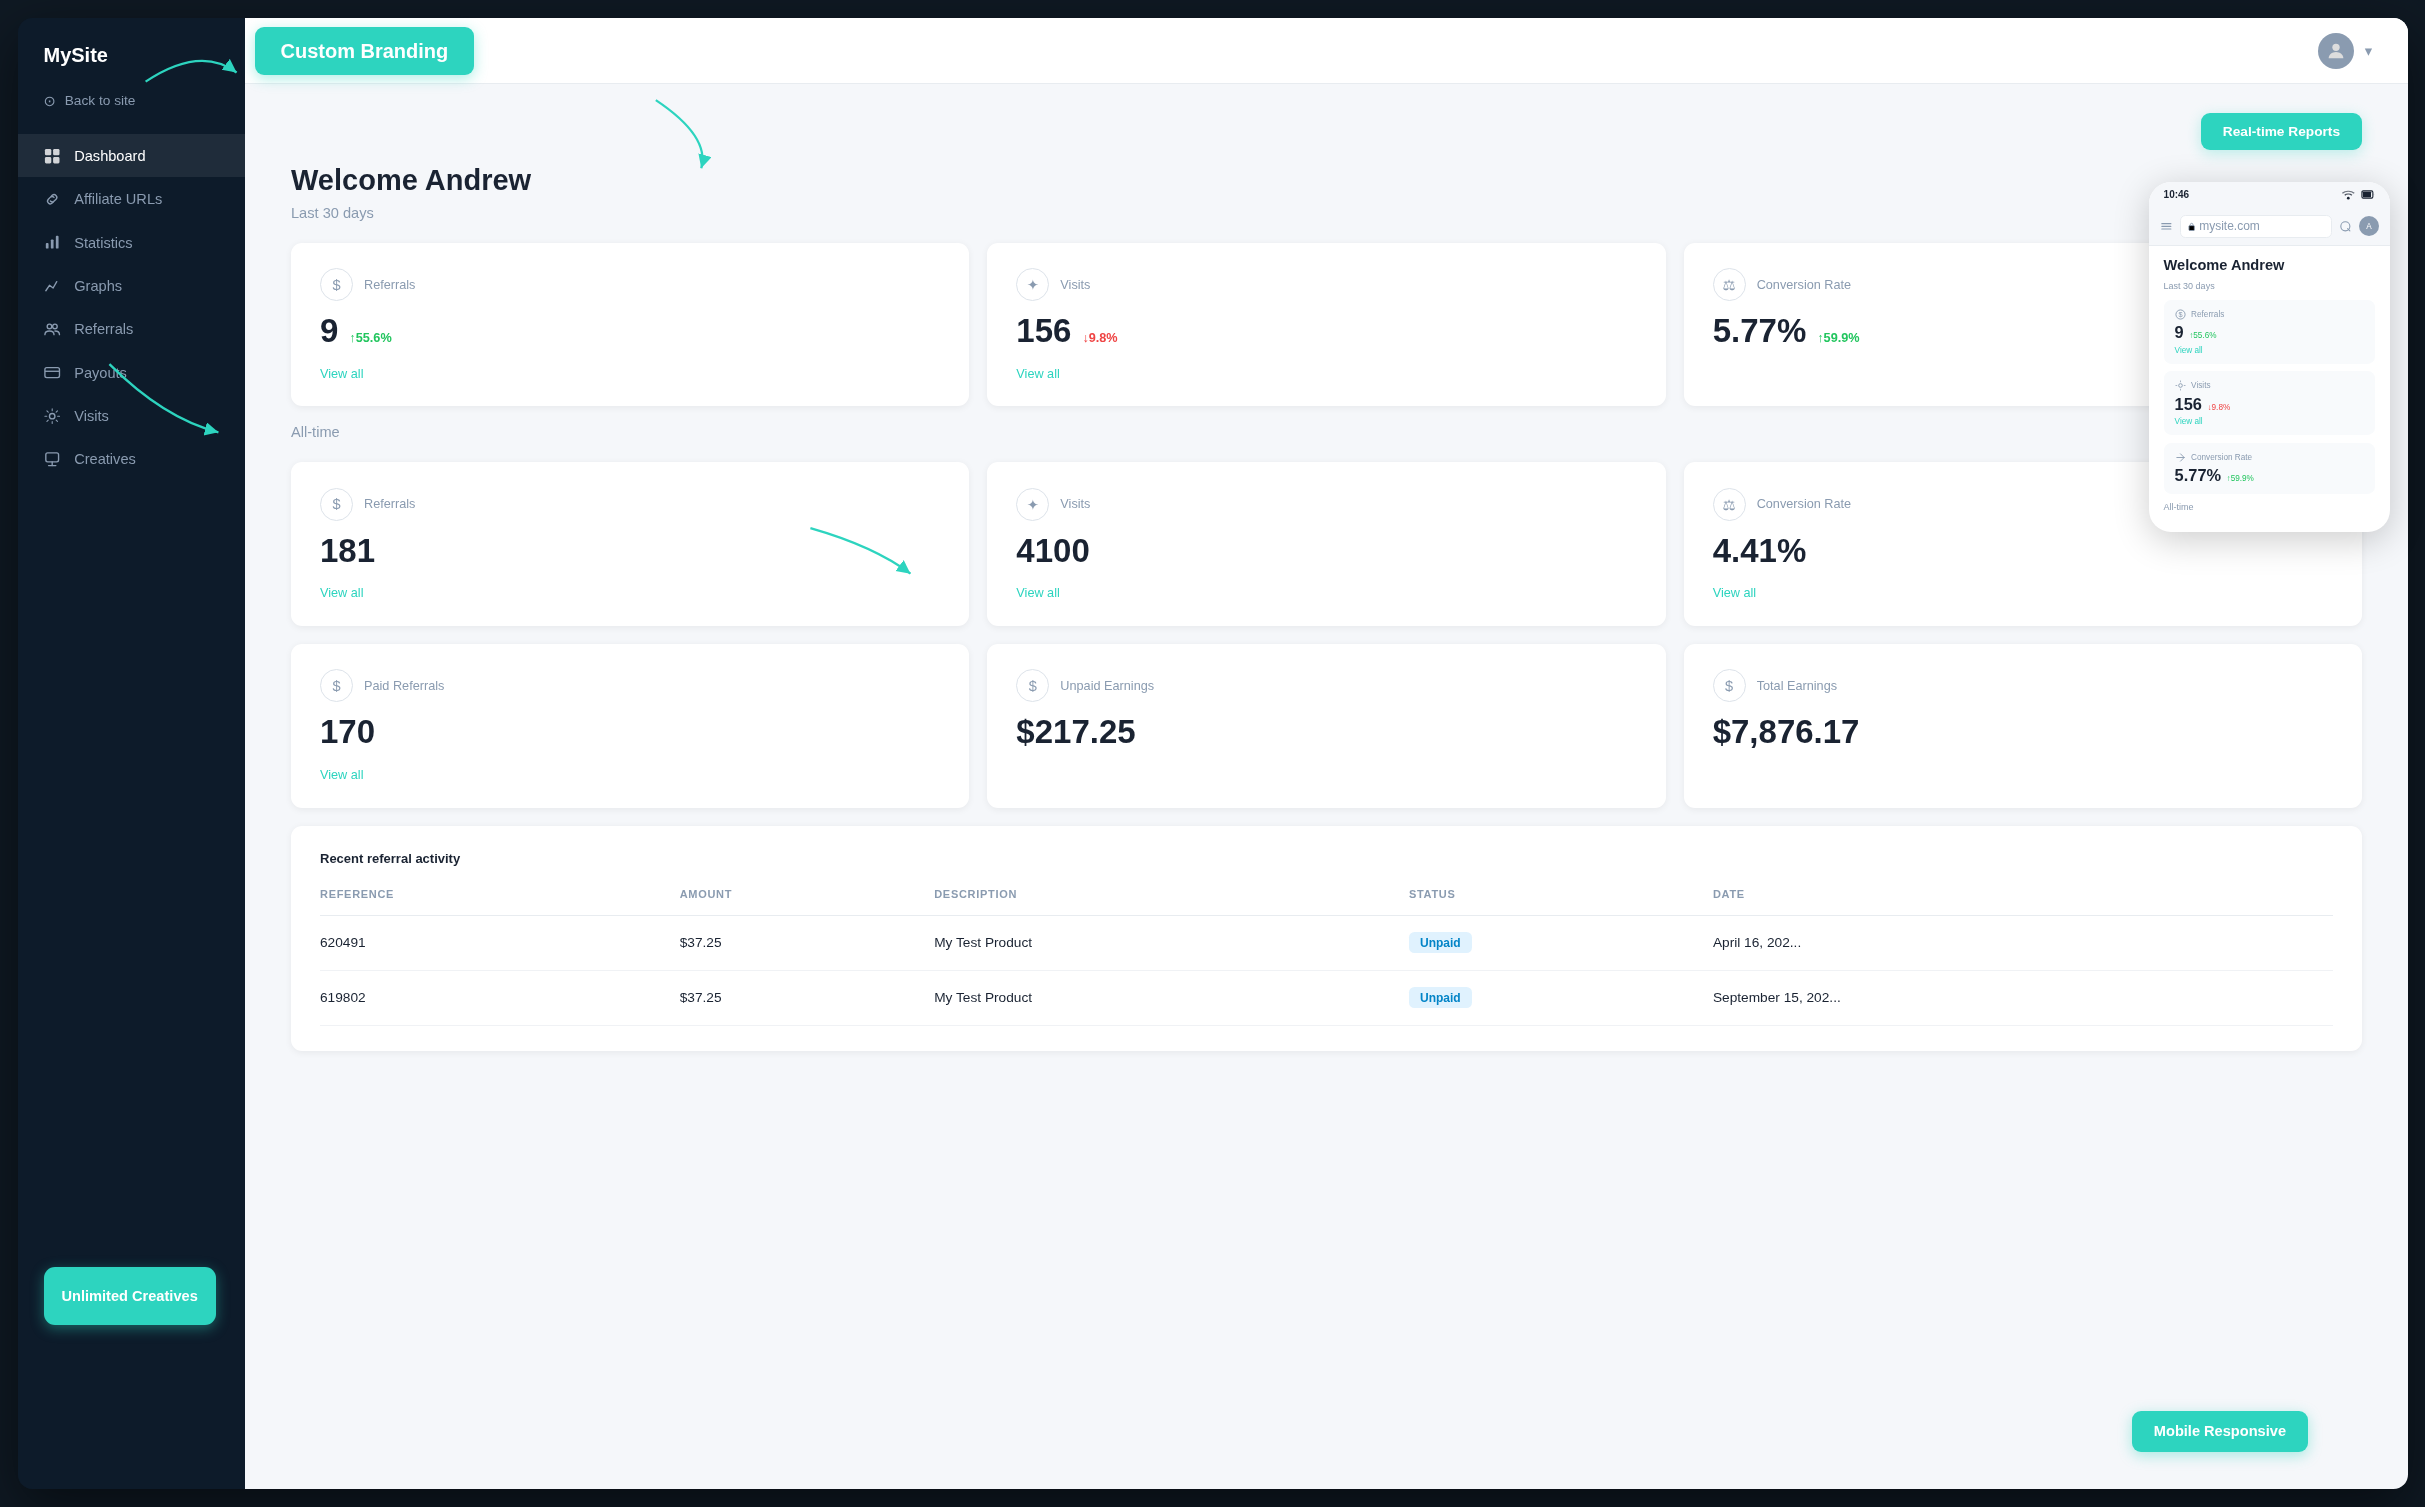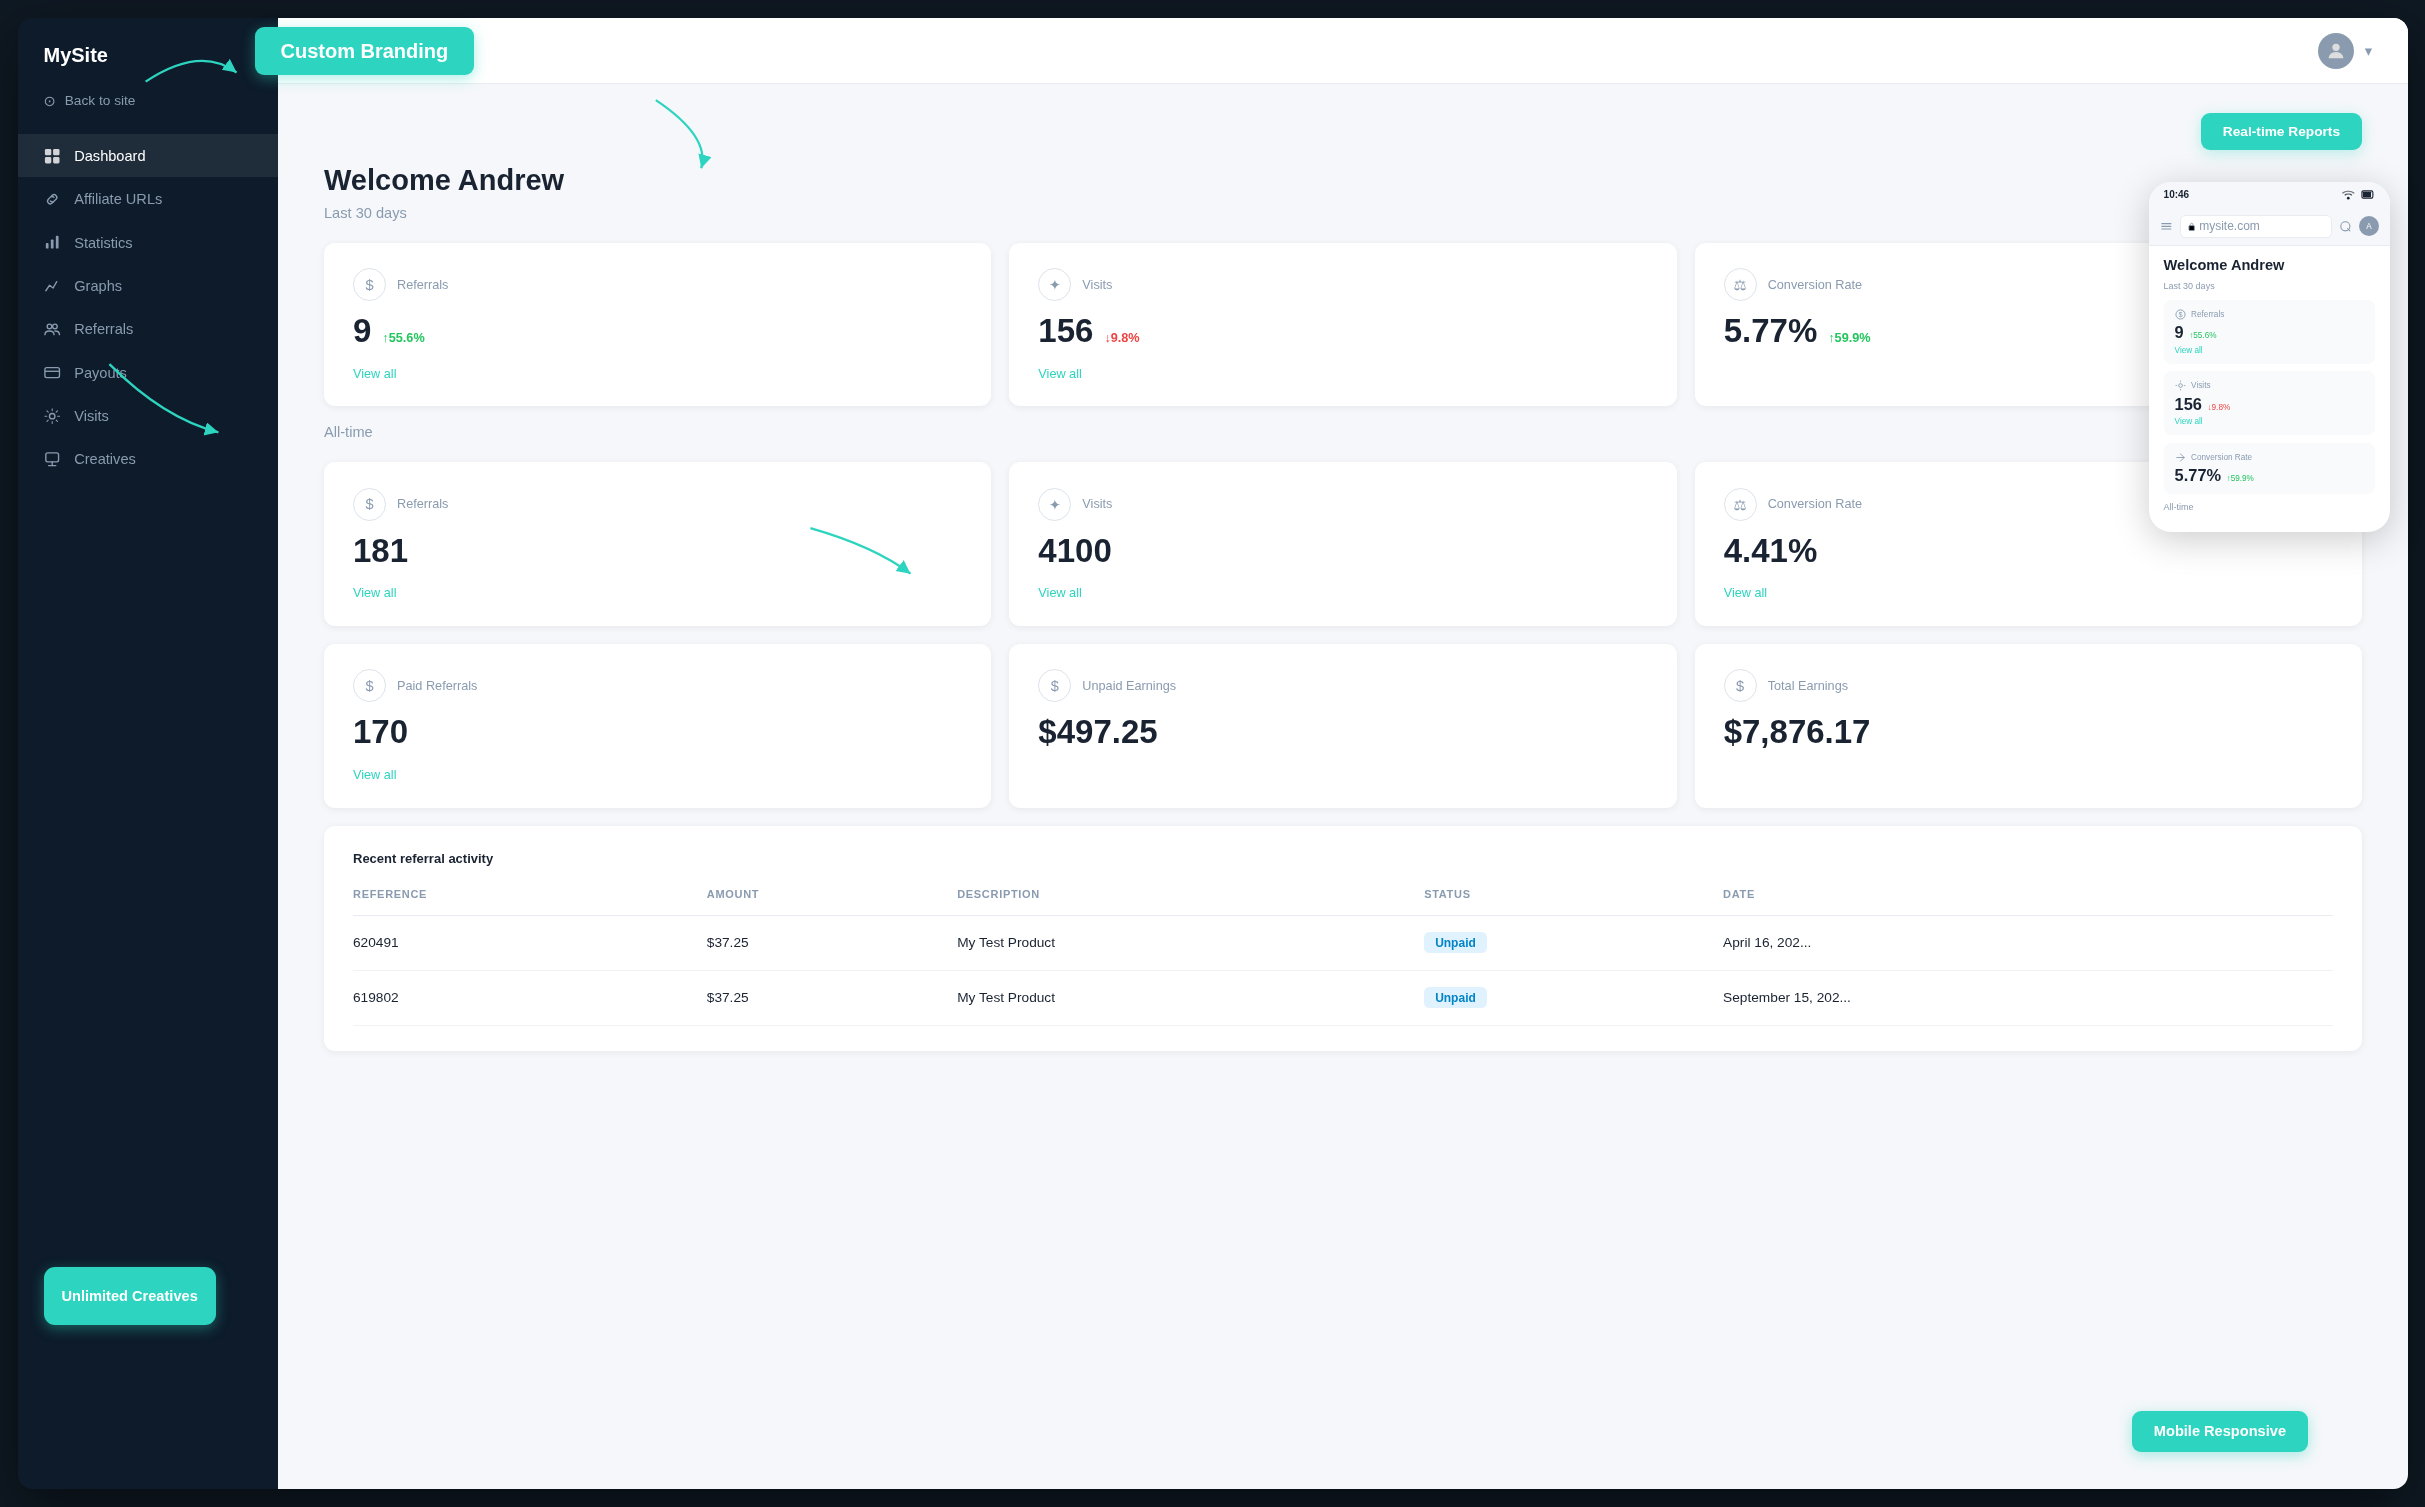--- a/index.html
+++ b/index.html
@@ -36,7 +36,7 @@
 
     
     .sidebar {
-      width: 260px;
+      width: 227px;
       background: #0d1b2a;
       display: flex;
       flex-direction: column;

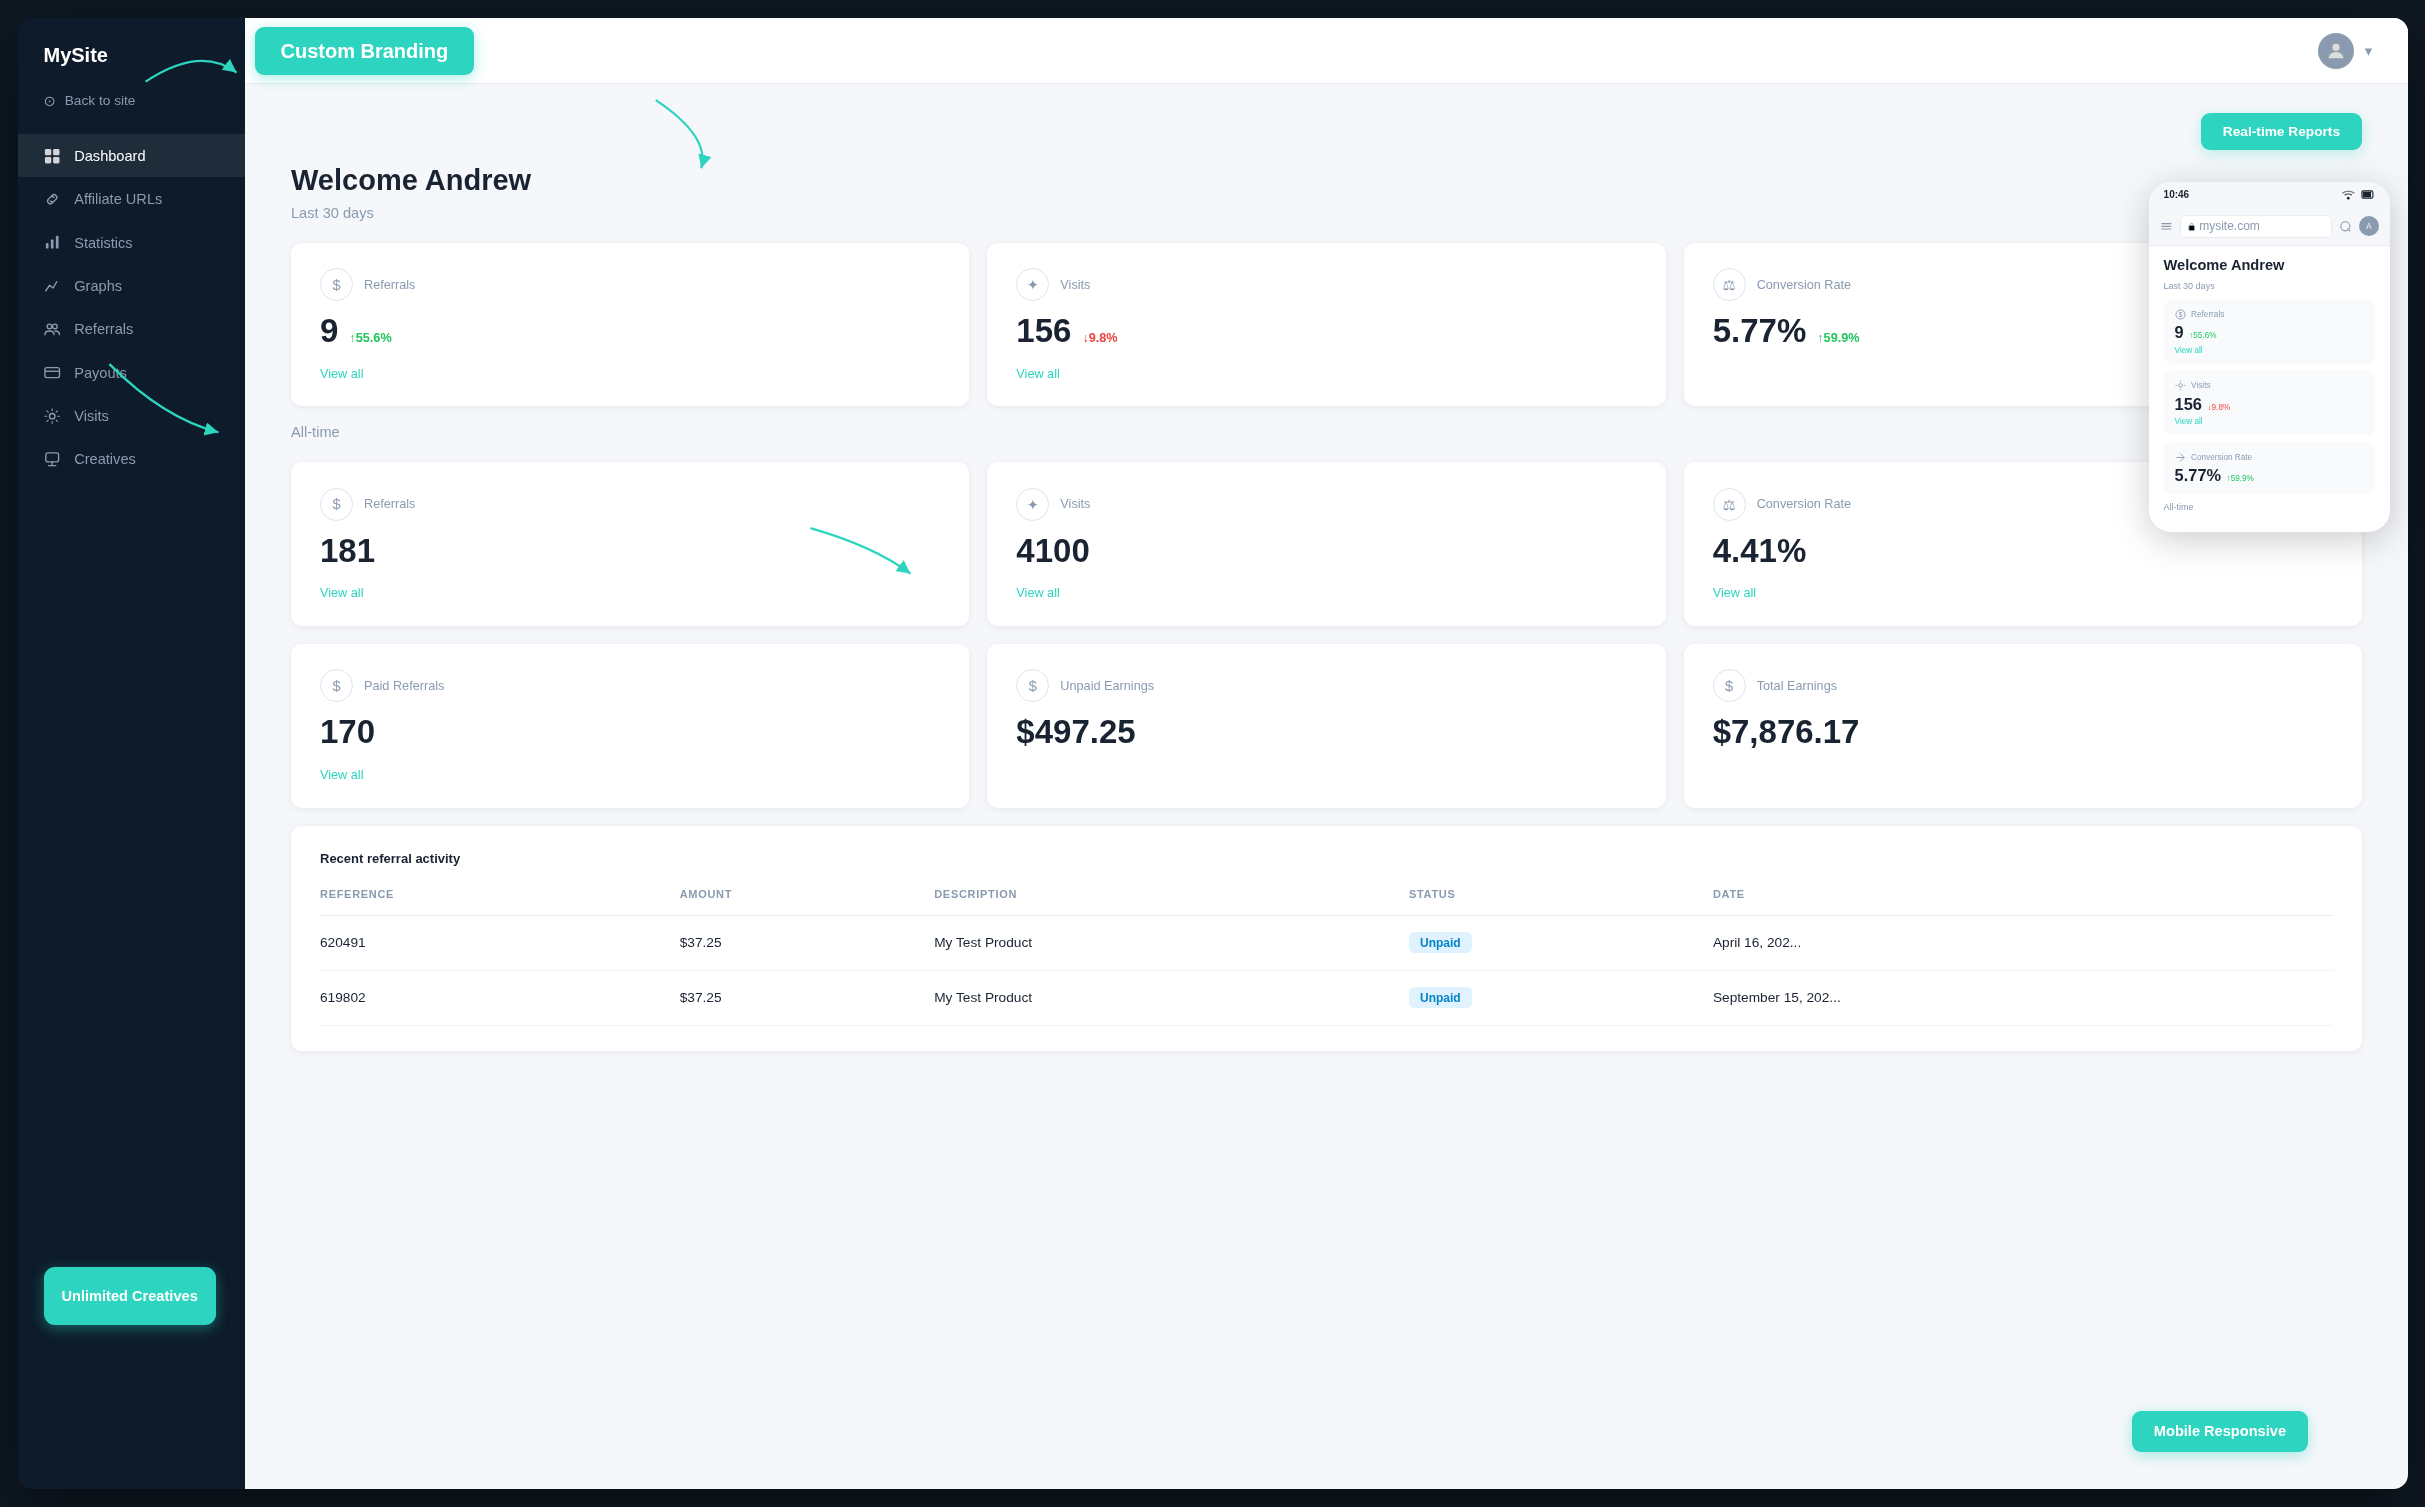--- a/index.html
+++ b/index.html
@@ -670,7 +670,7 @@
             <span class="stat-label">Unpaid Earnings</span>
           </div>
           <div class="stat-value-row">
-            <span class="stat-value">$497.25</span>
+            <span class="stat-value">$217.25</span>
           </div>
         </div>
 

